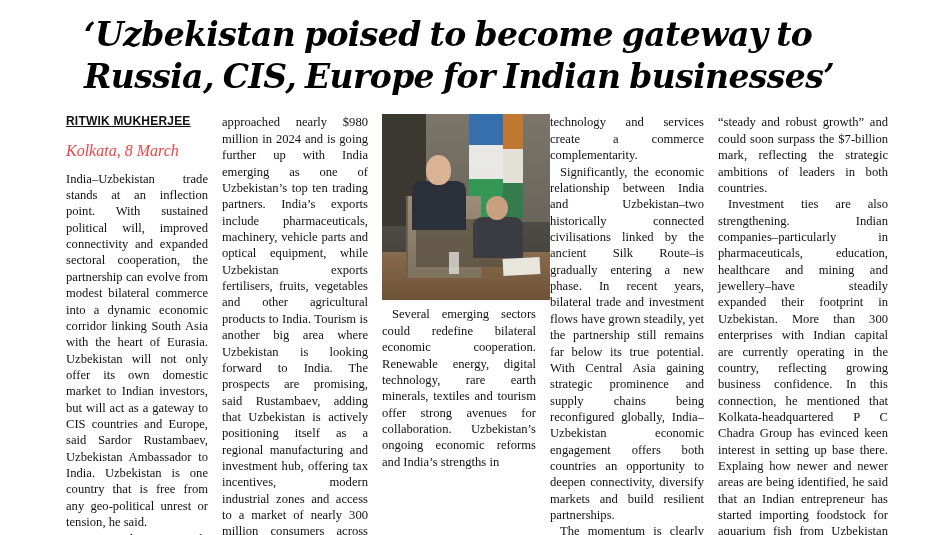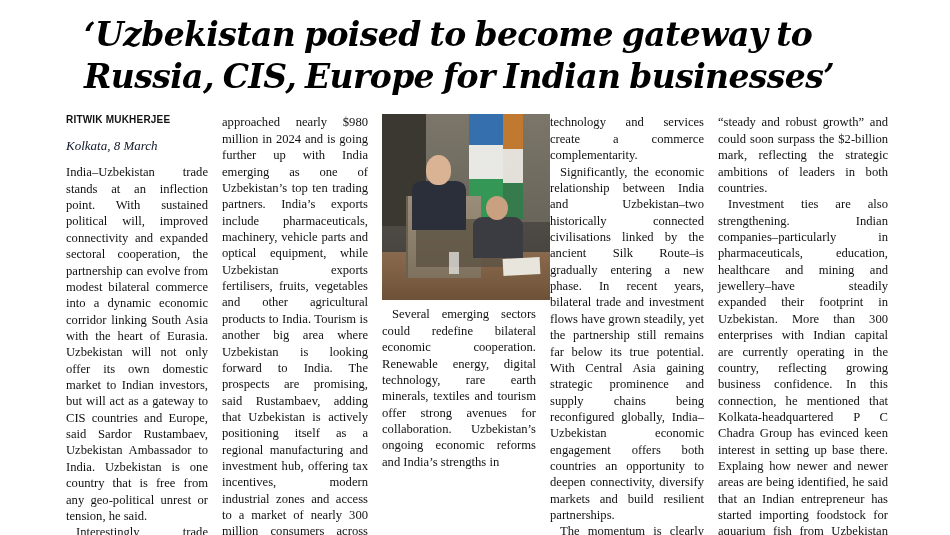--- a/index.html
+++ b/index.html
@@ -57,11 +57,12 @@
   .byline {
     font-family: "Liberation Sans", sans-serif;
     font-weight: bold;
-    font-size: 10px;
+    font-size: 12px;
     letter-spacing: 0.2px;
     margin: 0 0 2px 0;
     line-height: 1.2;
     color: #111;
+    text-decoration: underline;
   }
   .dateline {
     font-style: italic;

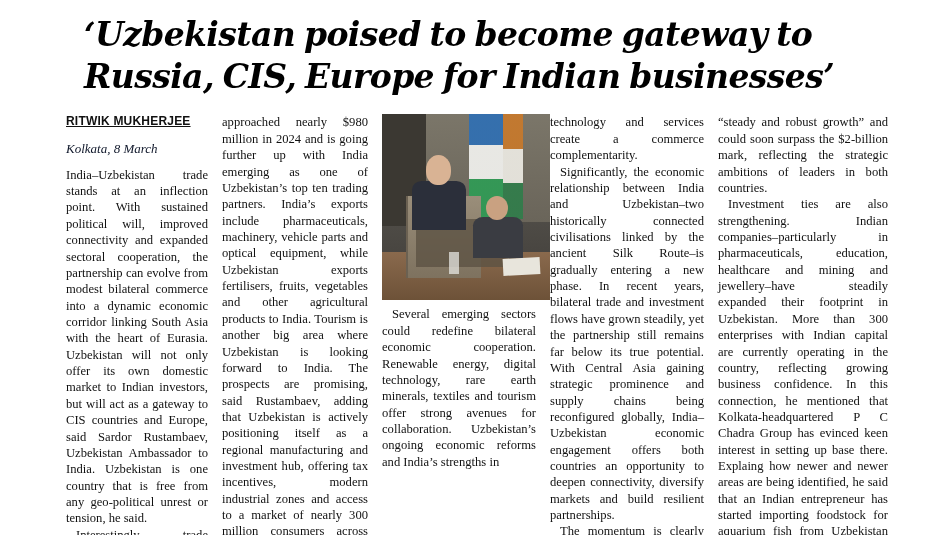--- a/index.html
+++ b/index.html
@@ -244,7 +244,7 @@
     </div>
 
     <div class="col c5">
-      <p class="body first">“steady and robust growth” and could soon surpass the $2-billion mark, reflecting the strategic ambitions of leaders in both countries.</p>
+      <p class="body first">“steady and robust growth” and could soon surpass the $7-billion mark, reflecting the strategic ambitions of leaders in both countries.</p>
       <p class="body">Investment ties are also strengthening. Indian companies–particularly in pharmaceuticals, education, healthcare and mining and jewellery–have steadily expanded their footprint in Uzbekistan. More than 300 enterprises with Indian capital are currently operating in the country, reflecting growing business confidence. In this connection, he mentioned that Kolkata-headquartered P C Chadra Group has evinced keen interest in setting up base there. Explaing how newer and newer areas are being identified, he said that an Indian entrepreneur has started importing foodstock for aquarium fish from Uzbekistan and is doing good business now.</p>
     </div>
 

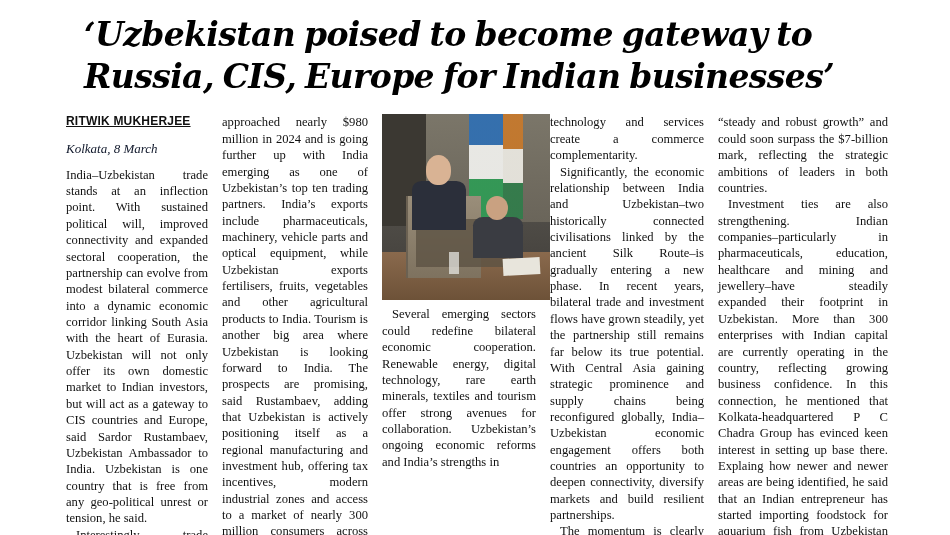--- a/index.html
+++ b/index.html
@@ -66,9 +66,9 @@
   }
   .dateline {
     font-style: italic;
-    font-size: 13px;
+    font-size: 16px;
     margin: 12px 0 9px 0;
-    color: #0f172a;
+    color: #ef4444;
   }
   p.body {
     margin: 0 0 0 0;

